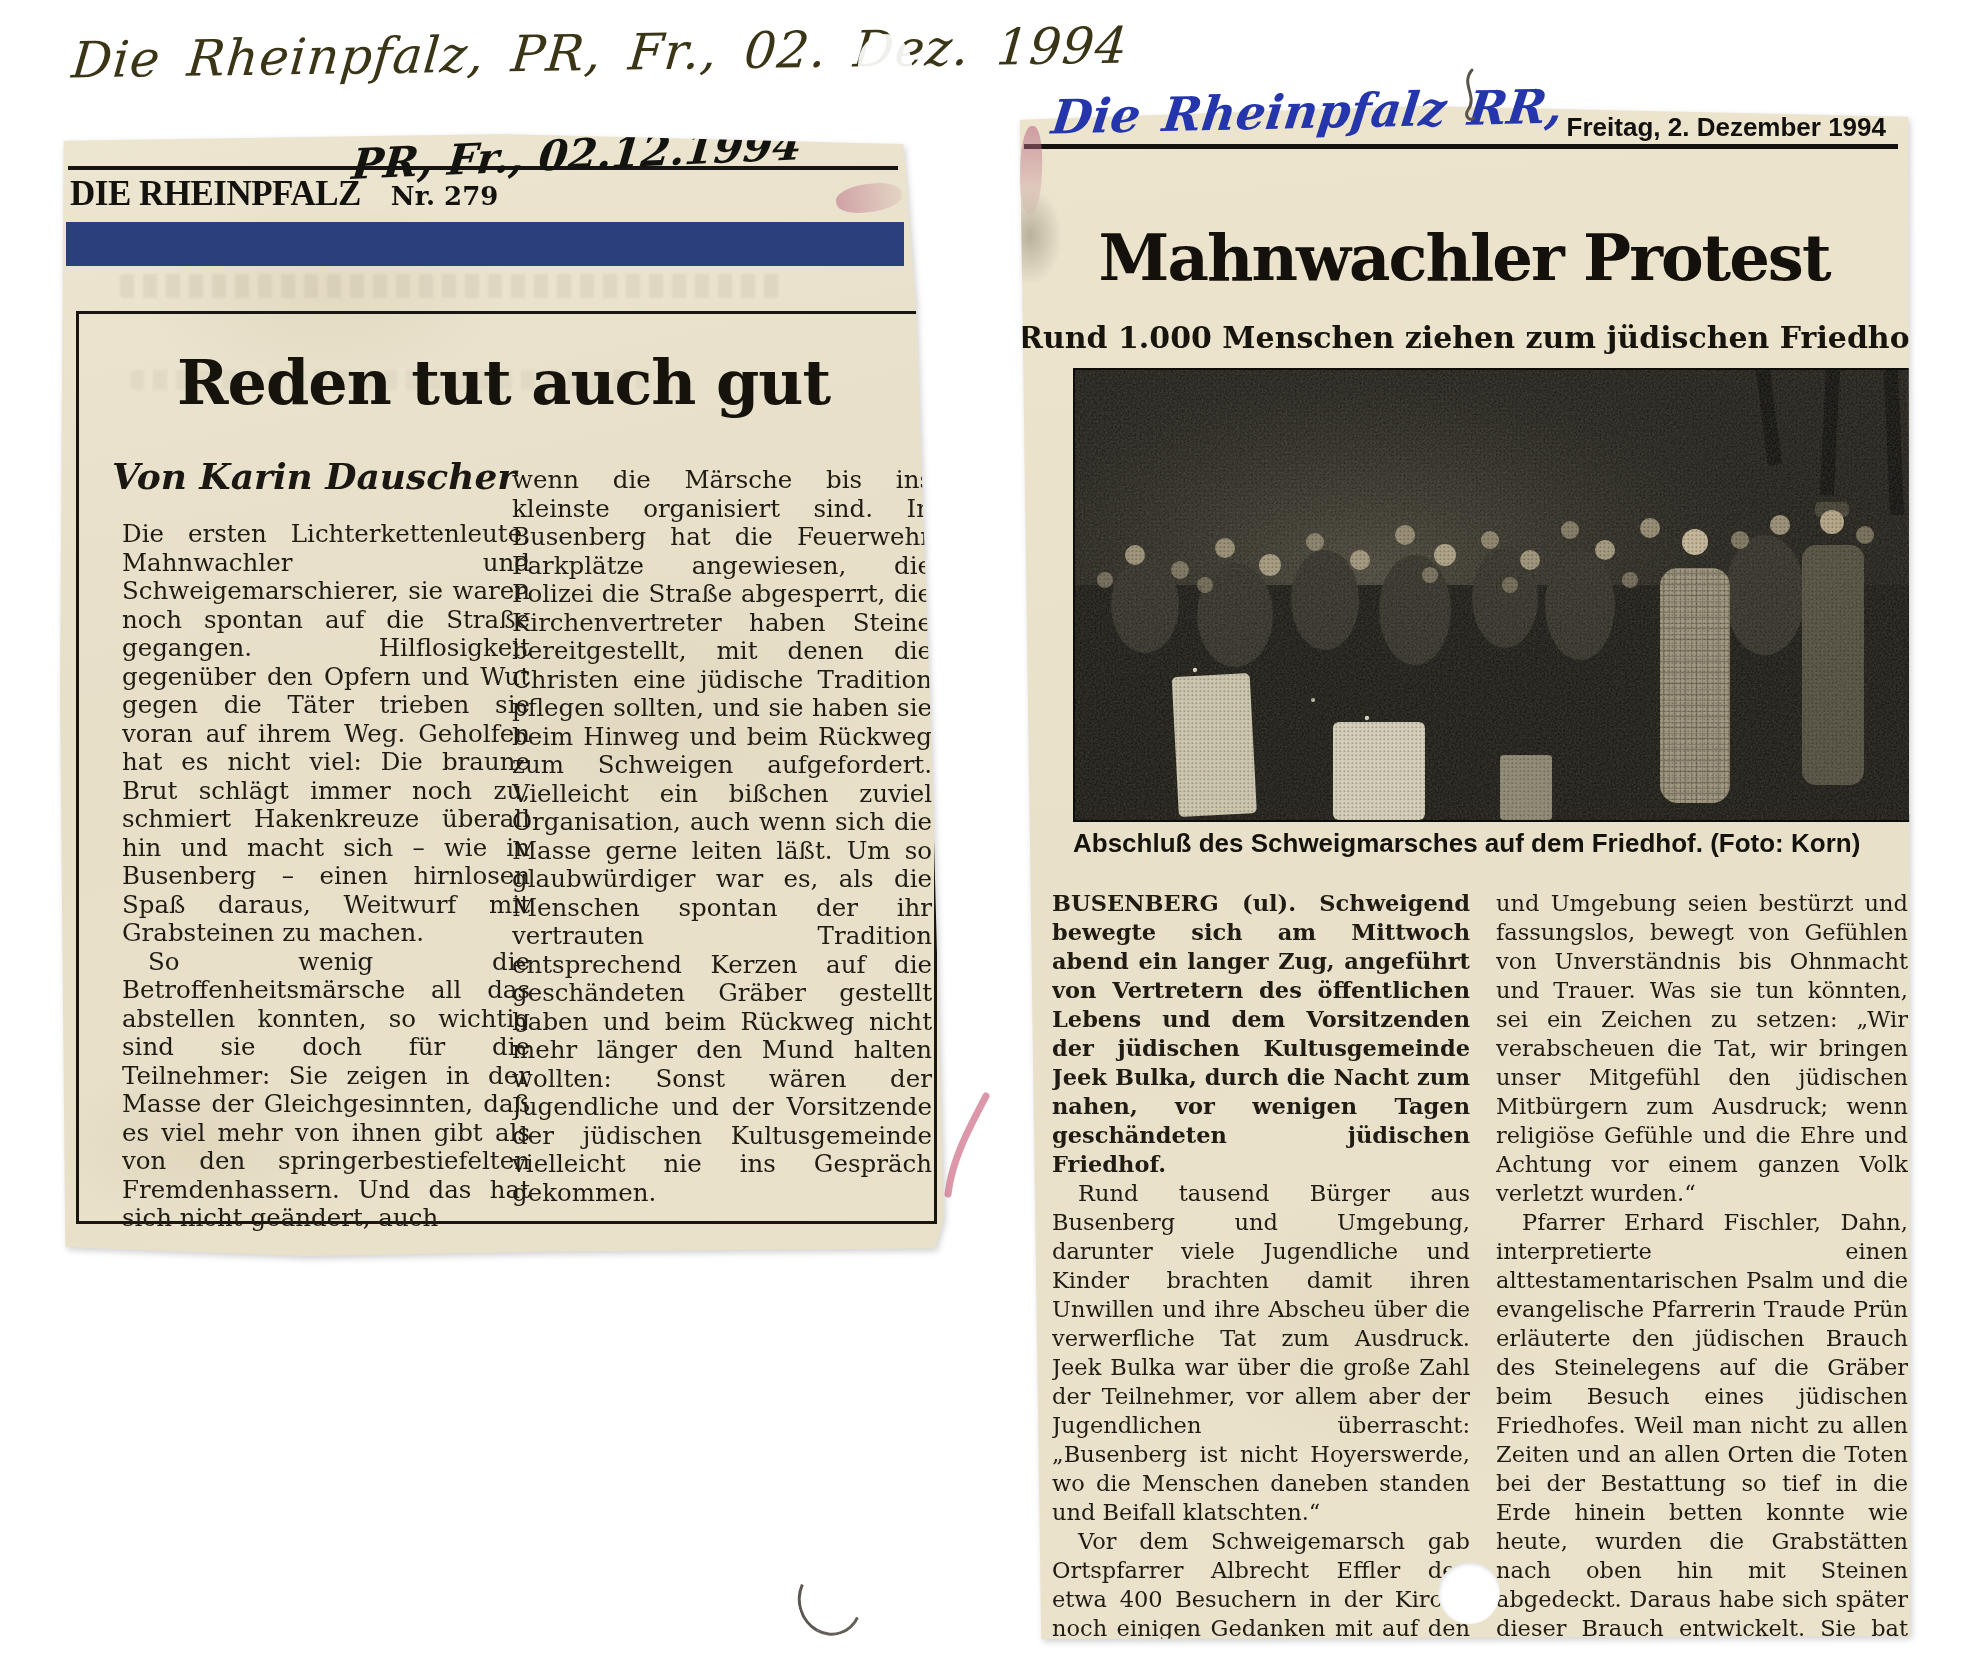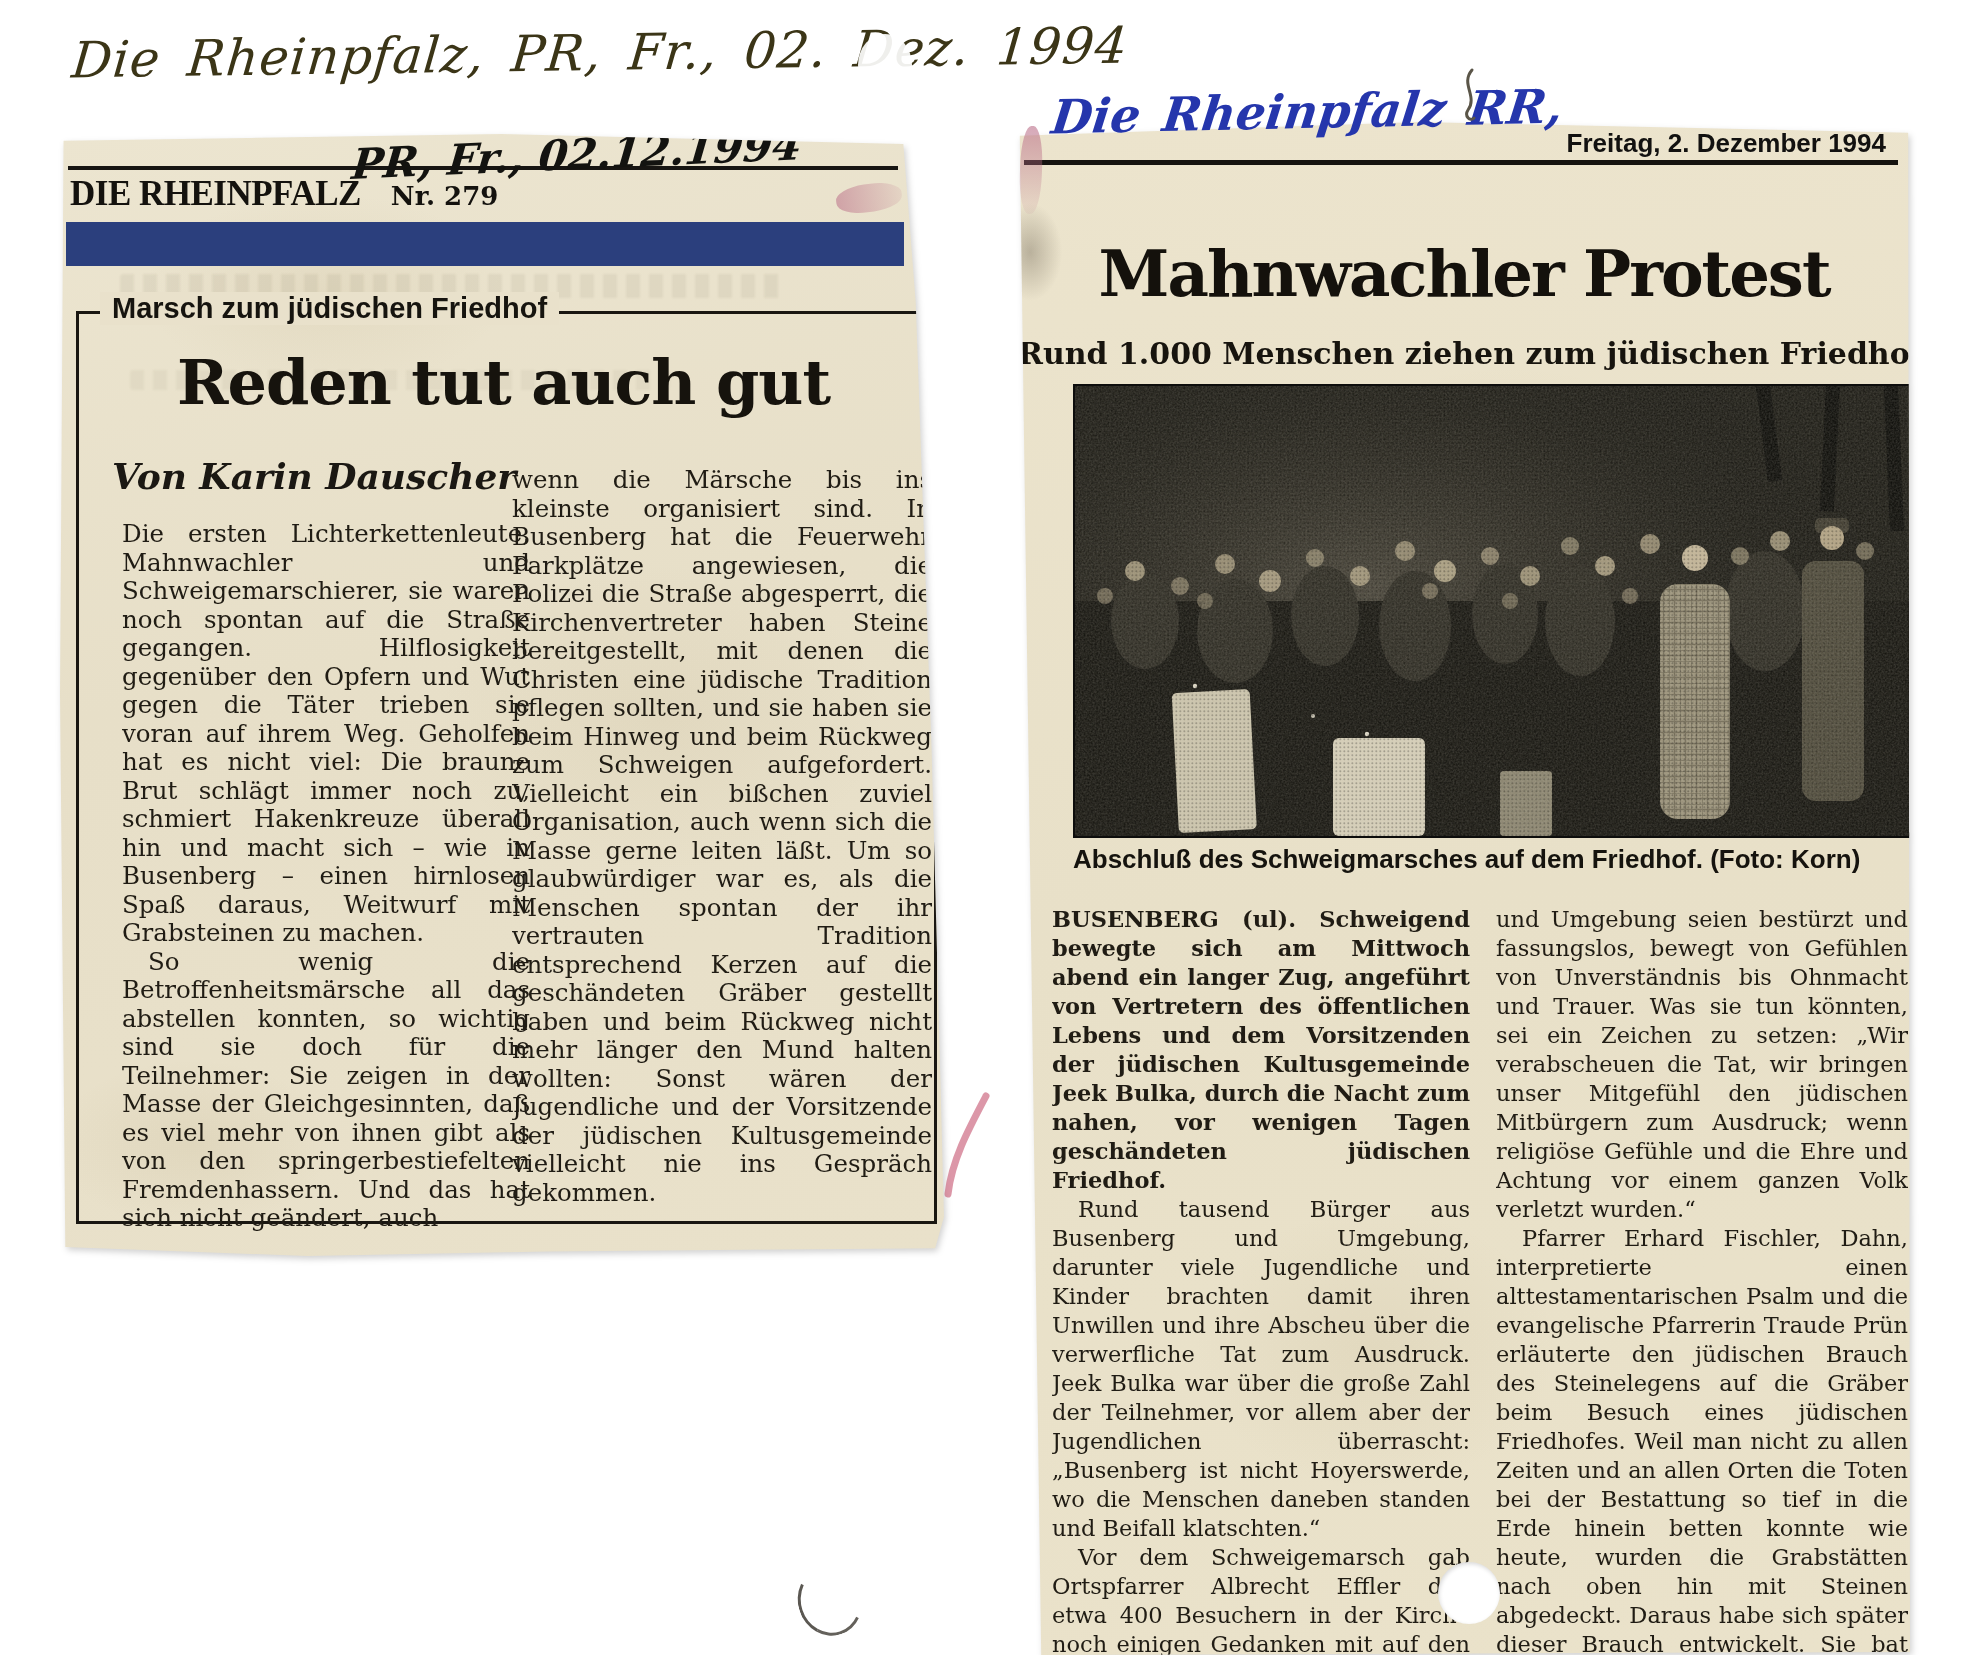--- a/index.html
+++ b/index.html
@@ -43,7 +43,7 @@
       linear-gradient(168deg,#ece5d0 0%,#e7dfc8 45%,#e9e1ca 100%);
     clip-path:polygon(0.4% 0.6%, 50% 0%, 95.4% 0.9%, 96.8% 15%, 98.6% 55%, 100% 96.5%, 99% 99.3%, 55% 99.6%, 28% 100%, 0.6% 99.2%, 0% 50%);
   }
-  #right-wrap{left:1018px;top:122px;width:892px;height:1533px;text-decoration:underline;}
+  #right-wrap{left:1018px;top:106px;width:892px;height:1533px;text-decoration:underline;}
   #right-clip{
     width:892px;height:1533px;
     background:

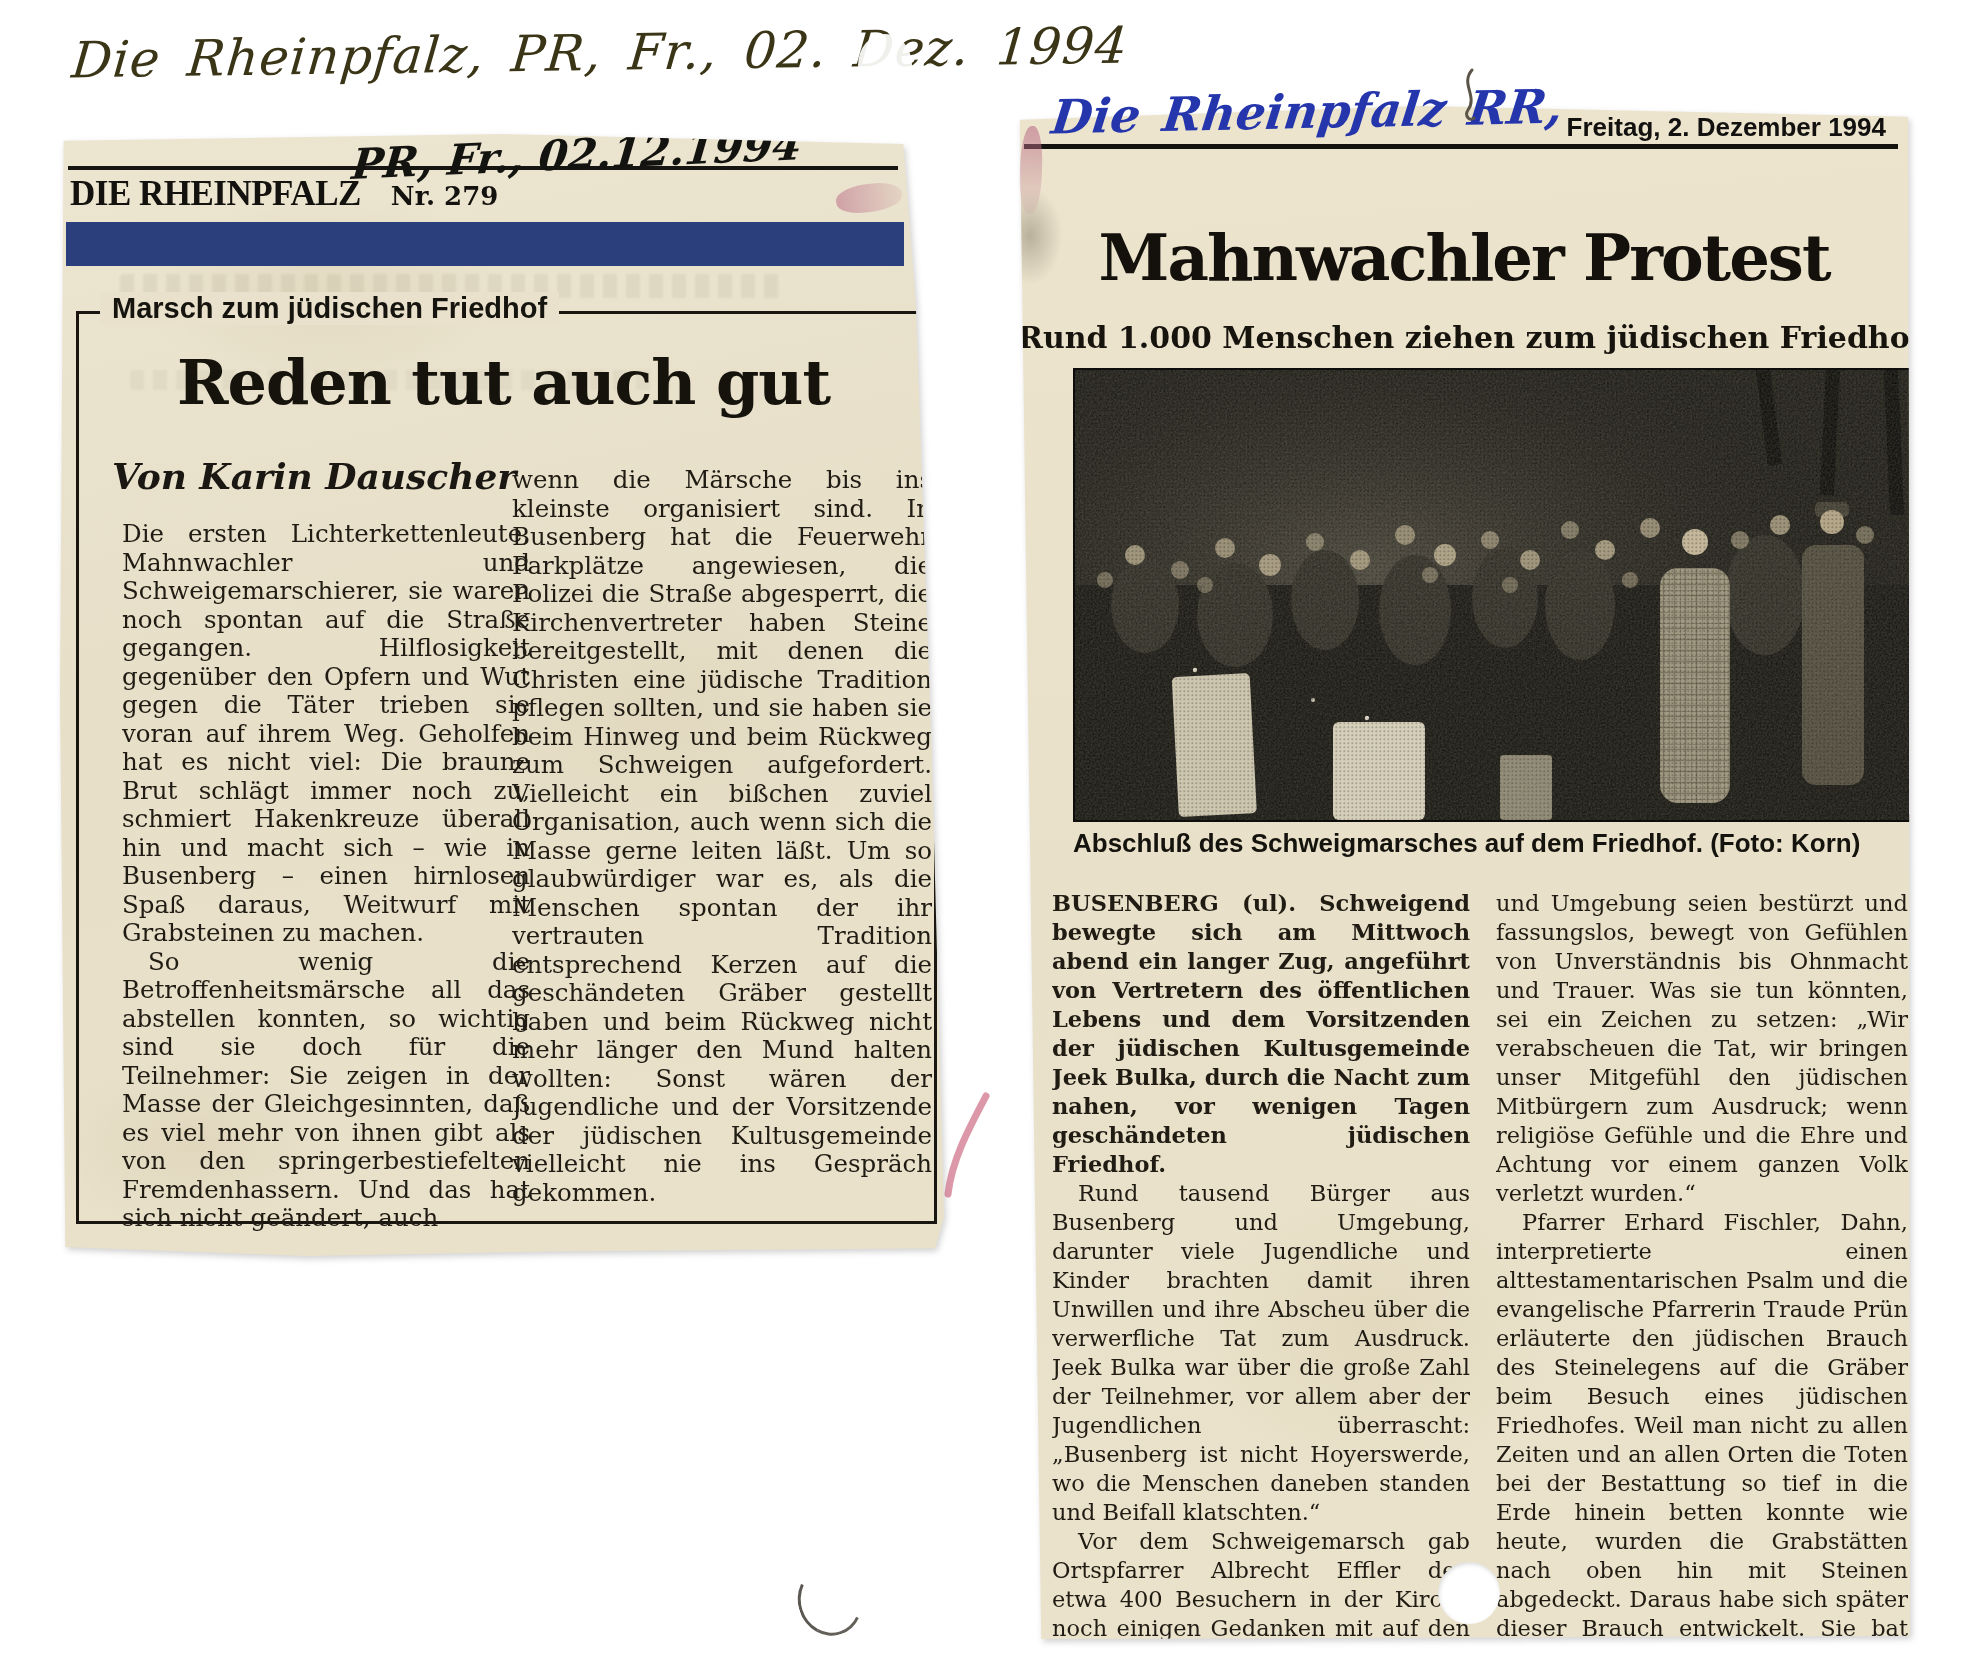--- a/index.html
+++ b/index.html
@@ -141,7 +141,6 @@
 
     <div class="abs lc-box"></div>
 
-    <div class="abs lc-kicker">Marsch zum jüdischen Friedhof</div>
 
     <div class="abs lc-headline">Reden tut auch gut</div>
 

